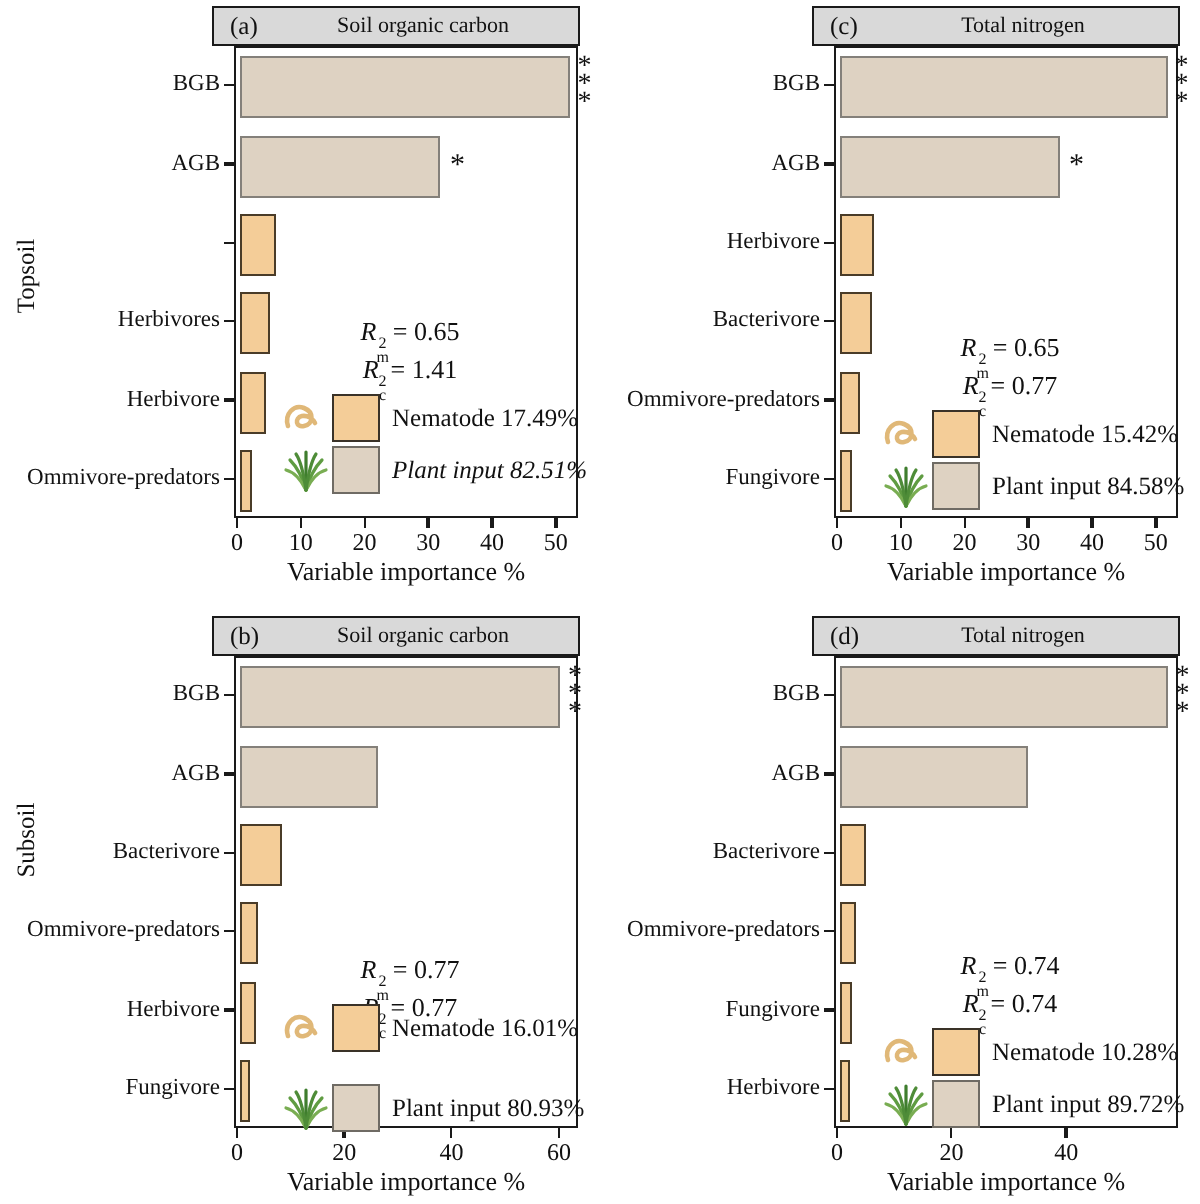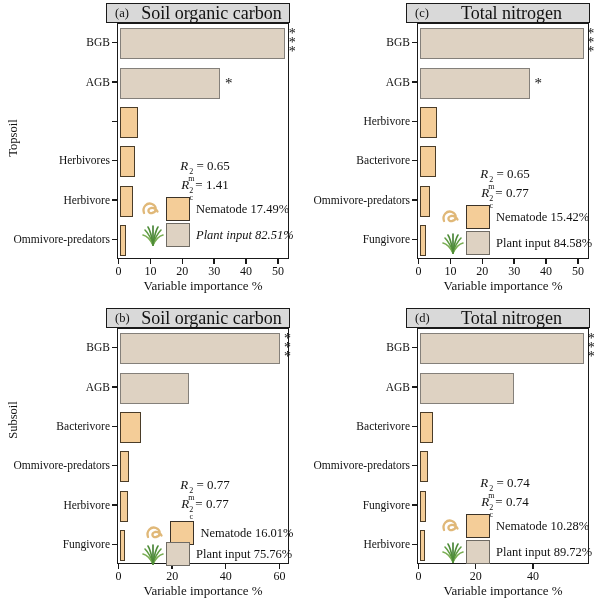--- a/index.html
+++ b/index.html
@@ -10,7 +10,7 @@
   .abs{position:absolute;}
   .strip{background:#d9d9d9;border:1.5px solid #1a1a1a;box-sizing:border-box;}
   .strip-tag{position:absolute;left:8px;top:1px;font-size:12.5px;line-height:16px;}
-  .strip-title{position:absolute;left:0;right:0;top:1px;text-align:center;font-size:18px;line-height:16px;padding-left:27px;}
+  .strip-title{position:absolute;left:0;right:0;top:1px;text-align:center;font-size:11px;line-height:16px;padding-left:27px;}
   .plot{background:#ffffff;border:1.4px solid #1a1a1a;box-sizing:border-box;overflow:visible;}
   .bar{position:absolute;box-sizing:border-box;}
   .bar.plant{background:#ded2c2;border:1.4px solid #84807a;}

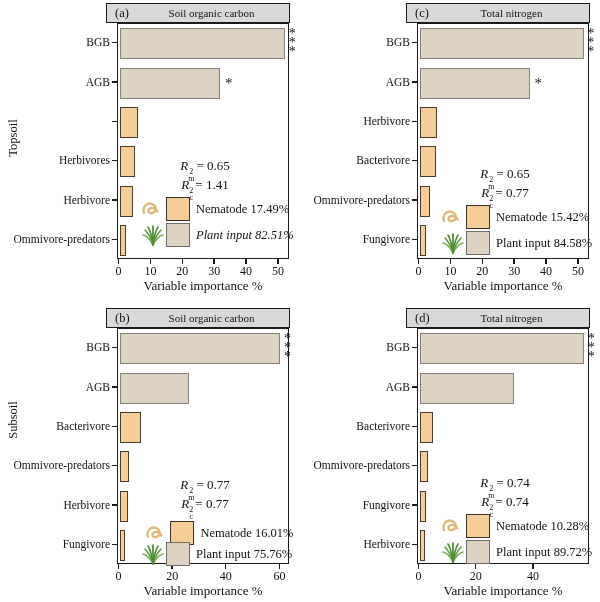--- a/index.html
+++ b/index.html
@@ -238,7 +238,7 @@
           <span>2</span>
           <span>c</span>
         </span><span>=</span> <span>0.77</span></div>
-      <div class="legend-row" style="position: absolute; left: 140px; top: 219px; width: 158px; height: 26px; justify-content: center;">
+      <div class="legend-row" style="position: absolute; left: 140px; top: 200px; width: 158px; height: 26px;">
         <span class="icon-box">
           <svg width="24" height="18" viewBox="0 0 24 18">
             <path d="M3,13 C1,7 6,2 11,4 C16,6 16,12 11,13 C7,14 6,9 10,8 C13,7.5 15.5,9.5 16.5,11.5" fill="none" stroke="#e0b878" stroke-width="2.3" stroke-linecap="round"></path>

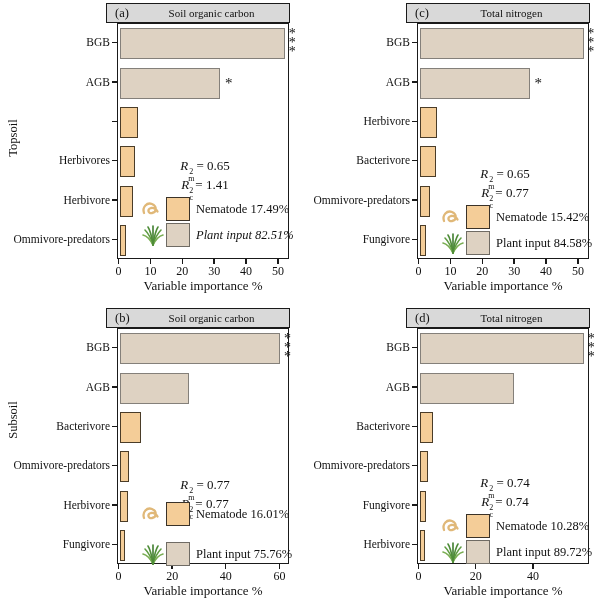--- a/index.html
+++ b/index.html
@@ -260,7 +260,7 @@
           </svg>
         </span>
         <span class="swatch plant"></span>
-        <span class="legend-text"><span>Plant input</span> <span>75.76%</span></span>
+        <span class="legend-text"><span>Plant input</span> <span>80.93%</span></span>
       </div>
     </div>
     <div class="abs" style="position: absolute; left: 300px; top: 301px; width: 300px; height: 301px;">

